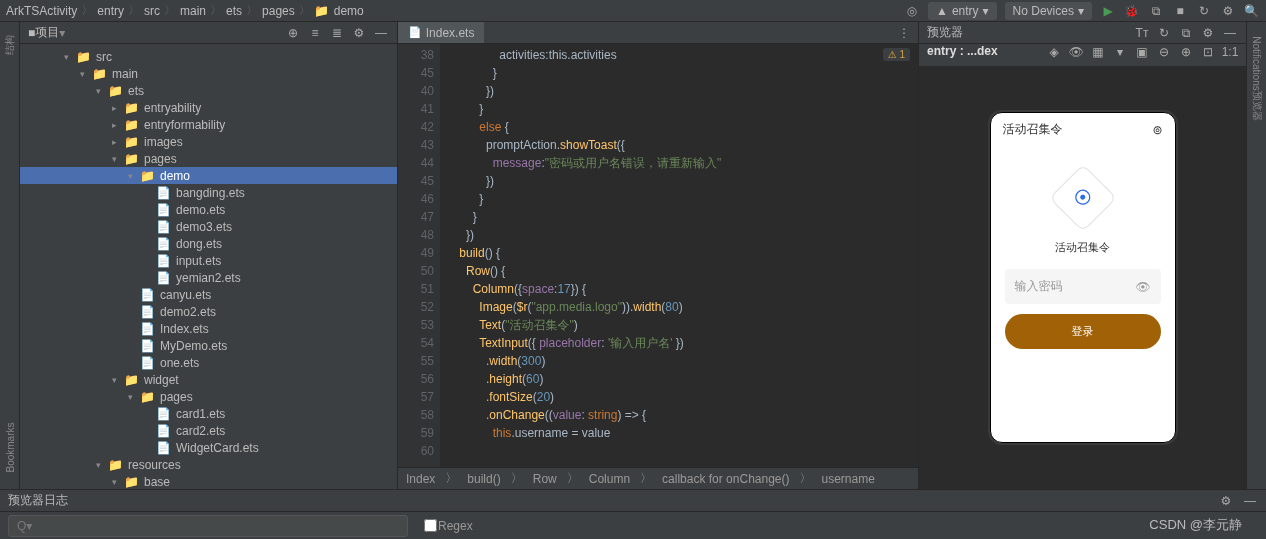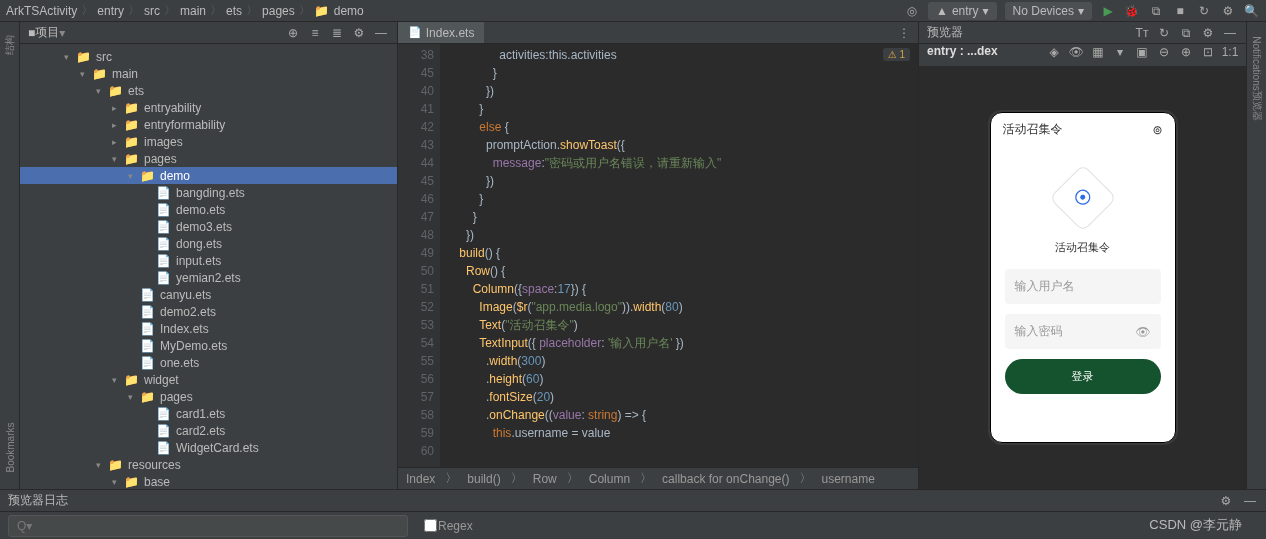--- a/index.html
+++ b/index.html
@@ -333,9 +333,6 @@
             </div>
           <div class="app-title">活动召集令</div>
           <div class="input-field">
-              <span>输入用户名</span>
-            </div>
-          <div class="input-field">
               <span>输入密码</span>
               <span>👁</span>
             </div>

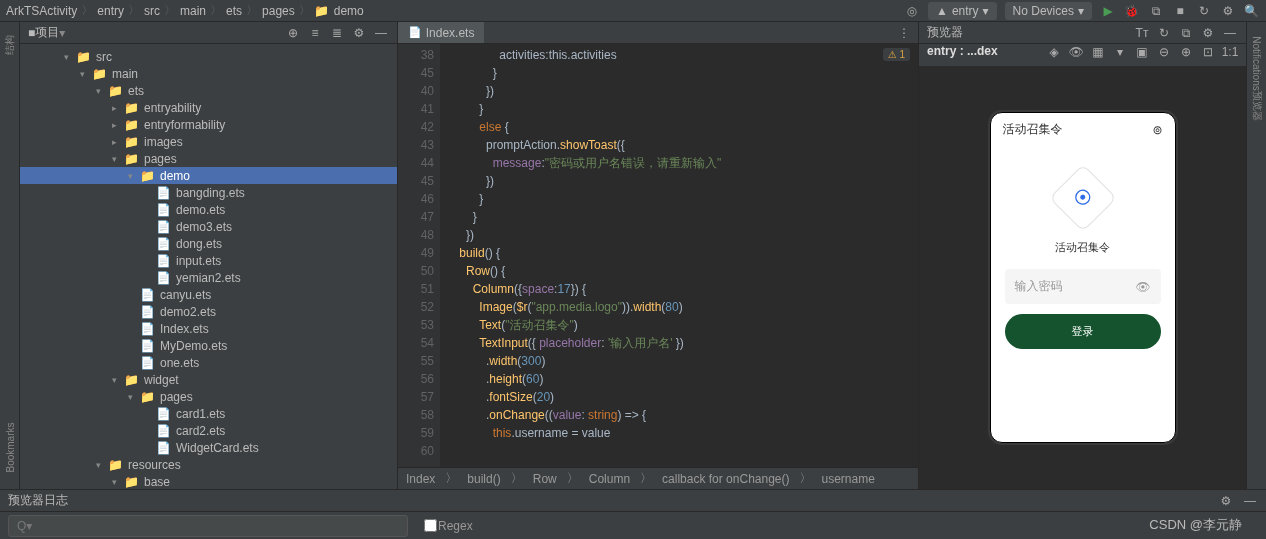--- a/index.html
+++ b/index.html
@@ -50,7 +50,7 @@
 .logo-inner{transform:rotate(-45deg);font-size:18px;color:#2e6be6}
 .app-title{font-size:11px;color:#333;margin-bottom:14px}
 .input-field{width:100%;background:#f5f5f5;border:none;border-radius:4px;padding:9px 10px;font-size:10px;color:#999;margin-bottom:10px;display:flex;align-items:center;justify-content:space-between}
-.login-btn{width:100%;background:#14532d;color:#fff;border:none;border-radius:18px;padding:10px;font-size:11px;text-align:center}
+.login-btn{width:100%;background:#a16207;color:#fff;border:none;border-radius:18px;padding:10px;font-size:11px;text-align:center}
 .bottom{height:50px;background:#3c3f41;border-top:1px solid #282828;display:flex;flex-direction:column}
 .bottom-header{height:22px;display:flex;align-items:center;padding:0 8px;font-size:11px;color:#bbb;border-bottom:1px solid #282828}
 .bottom-header .right{margin-left:auto;display:flex;gap:8px}

